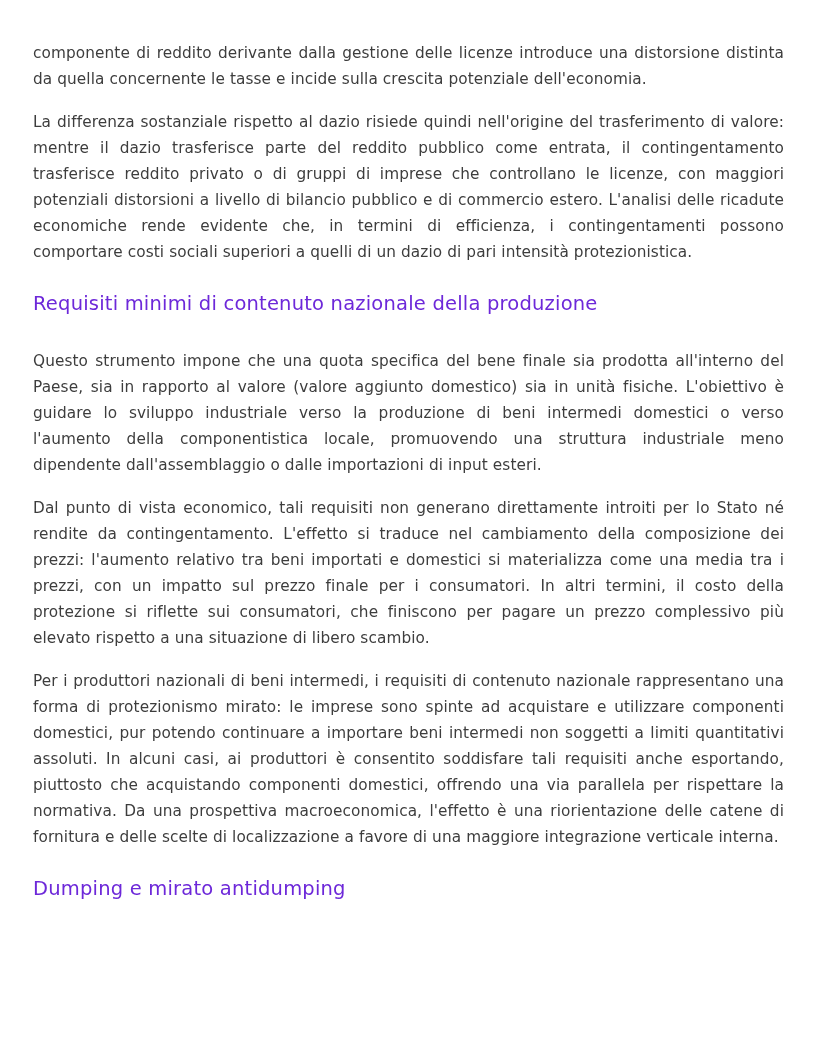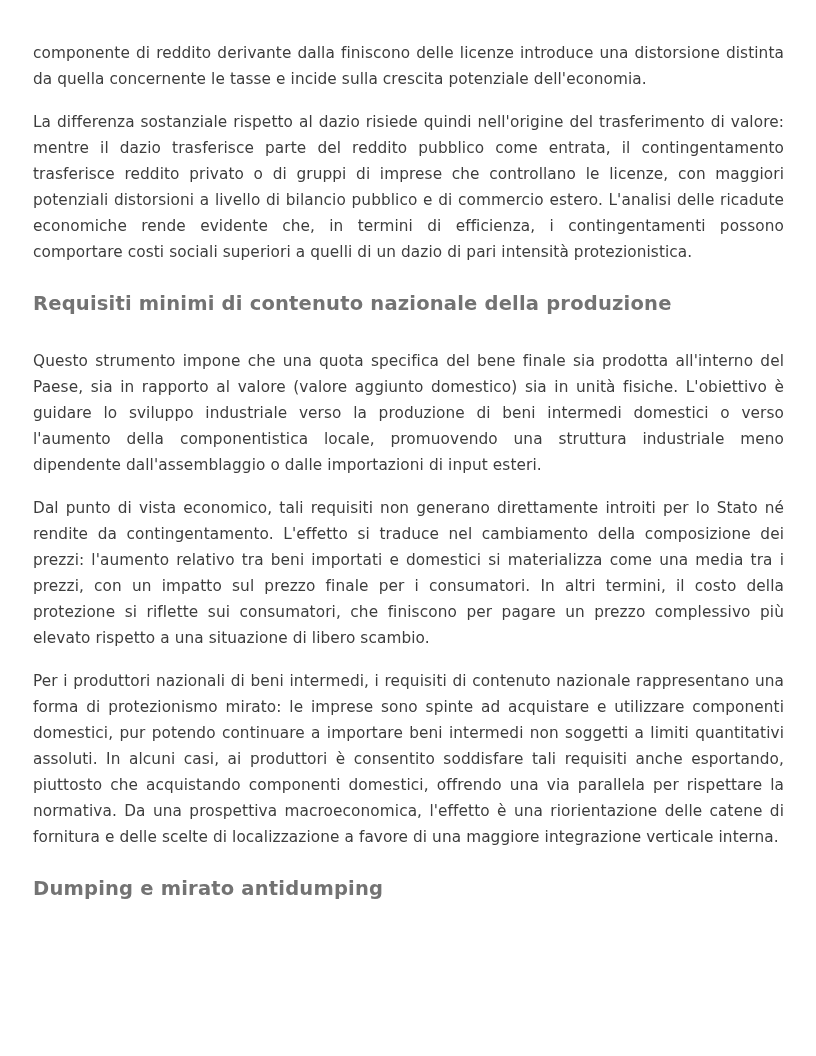--- a/index.html
+++ b/index.html
@@ -40,7 +40,7 @@
 <body>
 
 <div class="page">
-  <p class="paragraph">componente di reddito derivante dalla finiscono delle licenze introduce una distorsione distinta da quella concernente le tasse e incide sulla crescita potenziale dell'economia.</p>
+  <p class="paragraph">componente di reddito derivante dalla gestione delle licenze introduce una distorsione distinta da quella concernente le tasse e incide sulla crescita potenziale dell'economia.</p>
 
   <p class="paragraph">La differenza sostanziale rispetto al dazio risiede quindi nell'origine del trasferimento di valore: mentre il dazio trasferisce parte del reddito pubblico come entrata, il contingentamento trasferisce reddito privato o di gruppi di imprese che controllano le licenze, con maggiori potenziali distorsioni a livello di bilancio pubblico e di commercio estero. L'analisi delle ricadute economiche rende evidente che, in termini di efficienza, i contingentamenti possono comportare costi sociali superiori a quelli di un dazio di pari intensità protezionistica.</p>
 

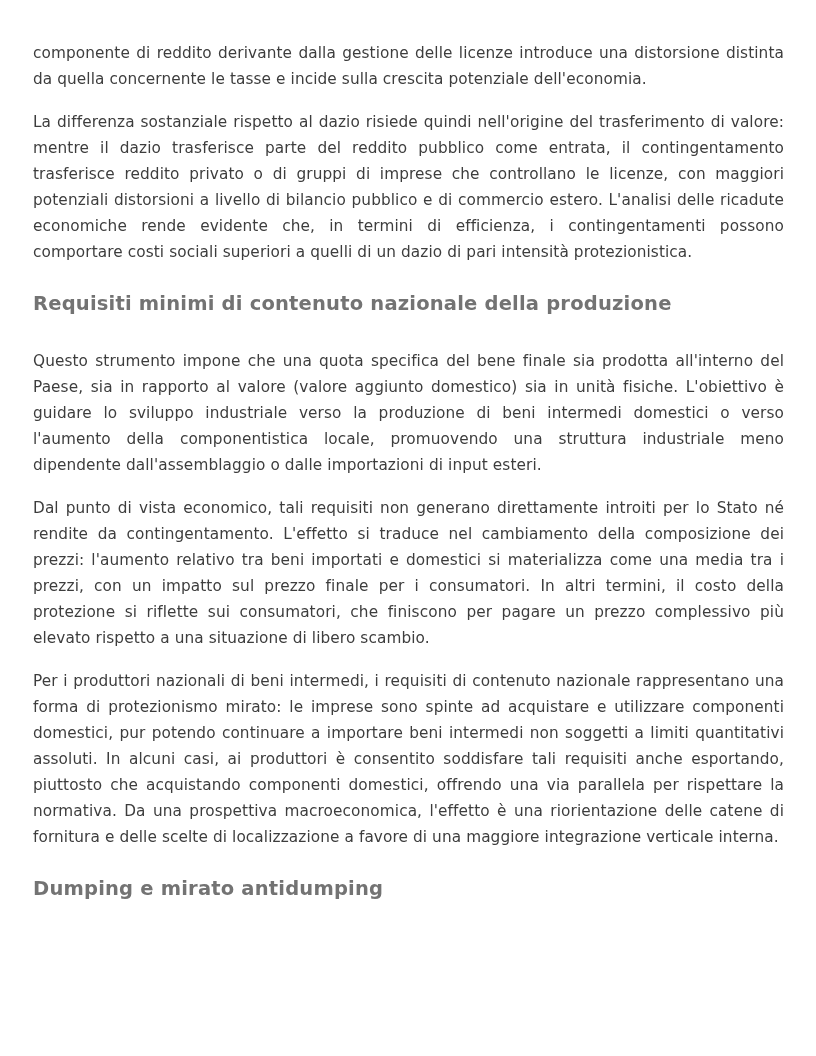--- a/index.html
+++ b/index.html
@@ -30,8 +30,8 @@
     margin: 28px 0 33px 0;
     font-size: 19.5px;
     line-height: 22px;
-    font-weight: 700;
-    color: #737373;
+    font-weight: 400;
+    color: #6d28d9;
     letter-spacing: 0.2px;
     text-align: left;
   }

